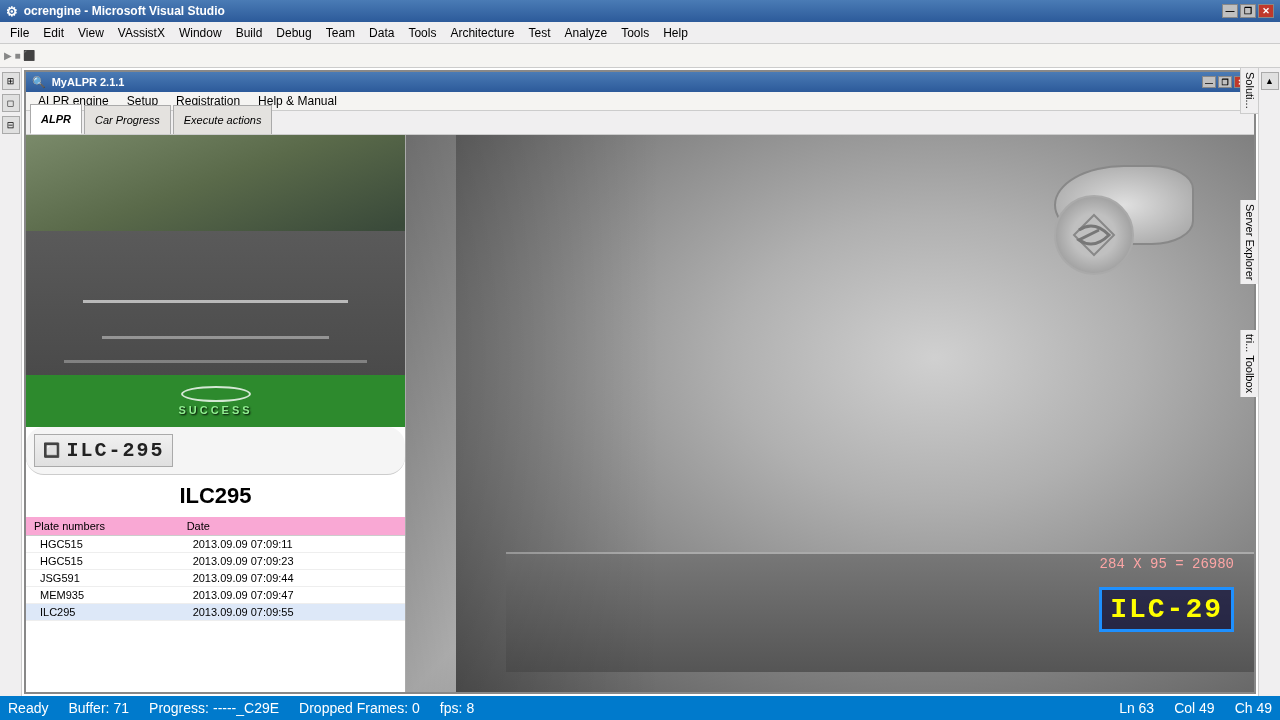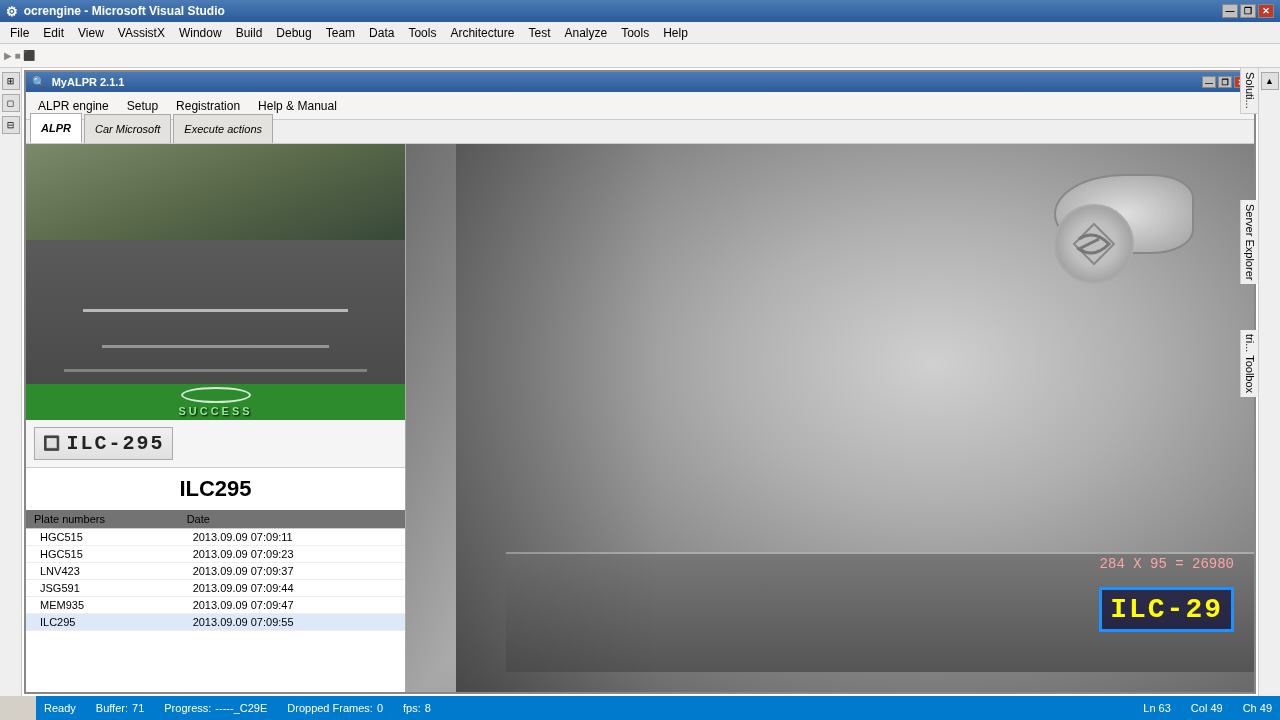--- a/index.html
+++ b/index.html
@@ -168,7 +168,7 @@
     
     .app-menu {
       background: #f5f4f2;
-      height: 28px;
+      height: 19px;
       display: flex;
       align-items: center;
       padding: 0 4px;

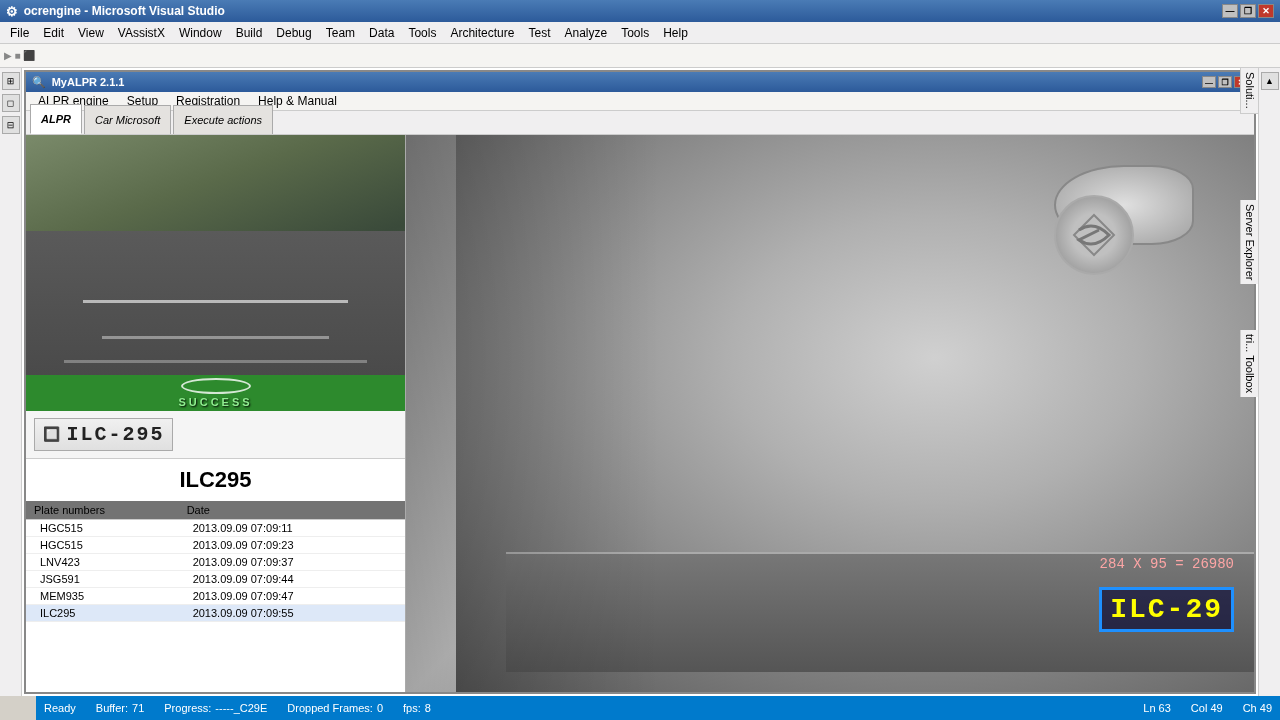--- a/index.html
+++ b/index.html
@@ -598,7 +598,7 @@
 
     <div class="tab-bar">
       <div class="tab active">ALPR</div>
-      <div class="tab">Car Microsoft</div>
+      <div class="tab">Car Progress</div>
       <div class="tab">Execute actions</div>
     </div>
 

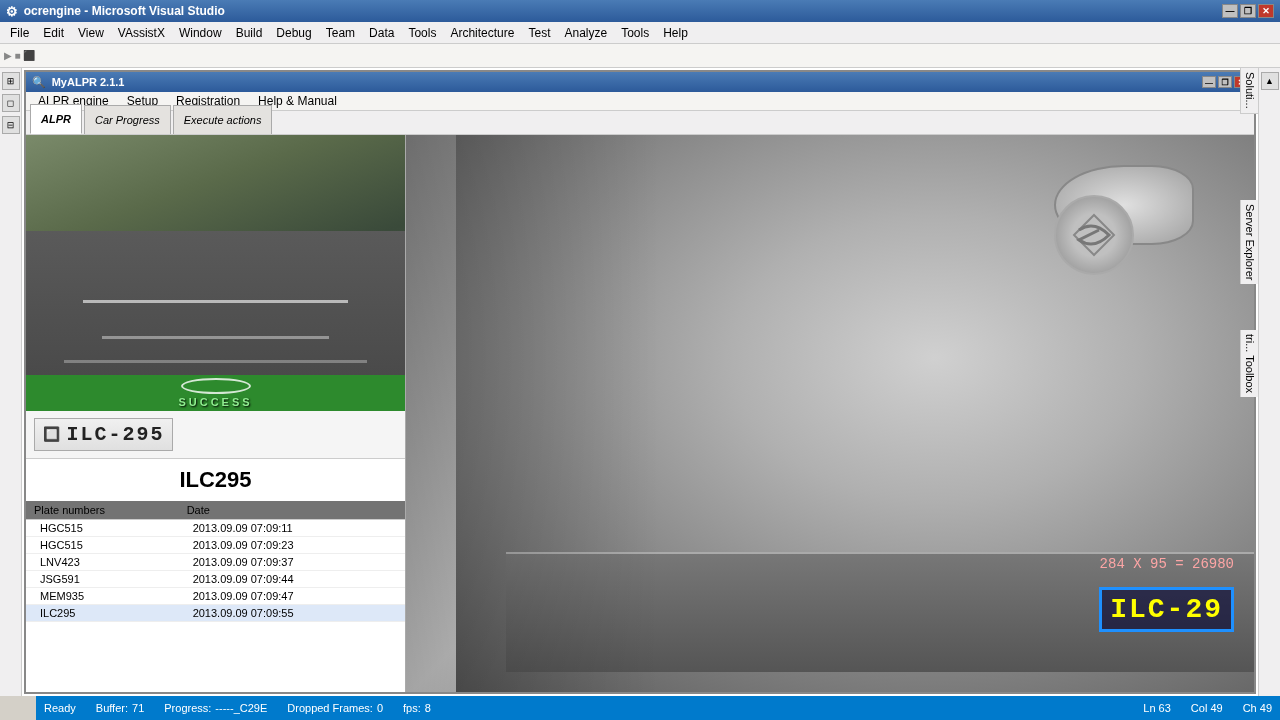--- a/index.html
+++ b/index.html
@@ -275,7 +275,7 @@
 
     
     .success-banner {
-      height: 36px;
+      height: 52px;
       background: #2d8a2d;
       display: flex;
       flex-direction: column;

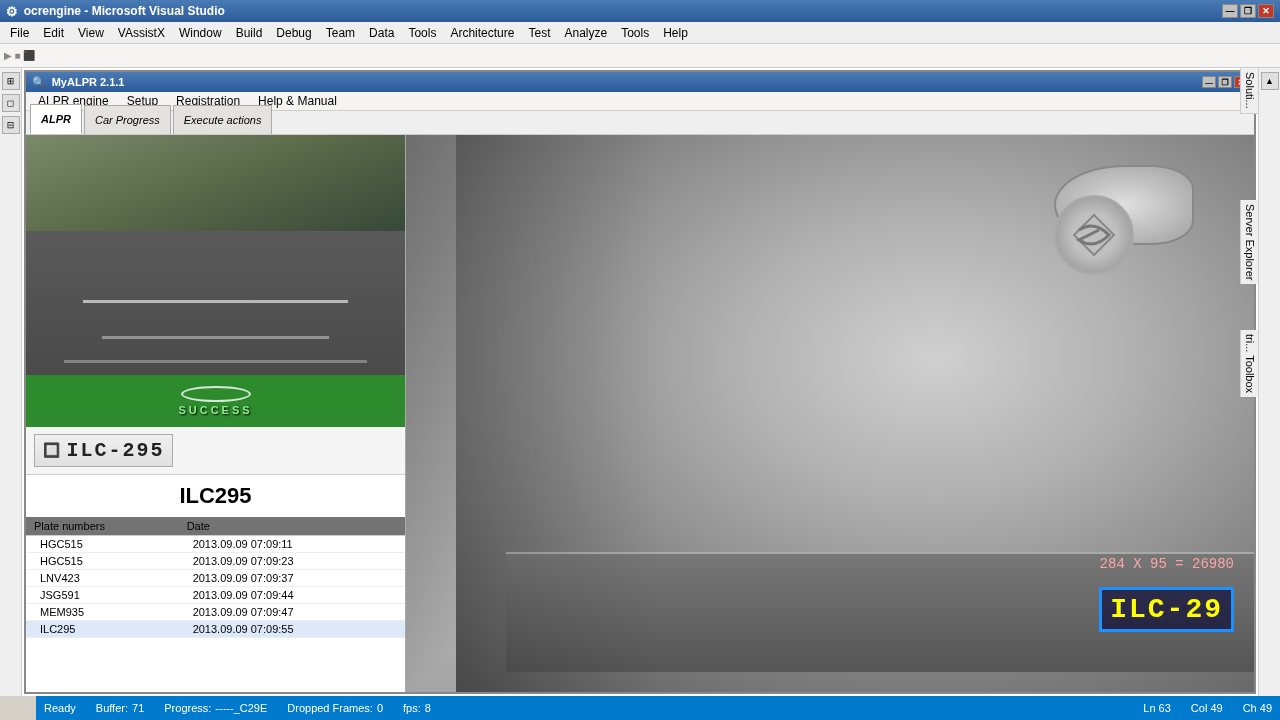--- a/index.html
+++ b/index.html
@@ -307,6 +307,7 @@
       align-items: center;
       justify-content: flex-start;
       padding: 4px 8px;
+      border-radius: 18px;
     }
     .plate-image {
       background: linear-gradient(to bottom, #f0f0f0, #e0e0e0);

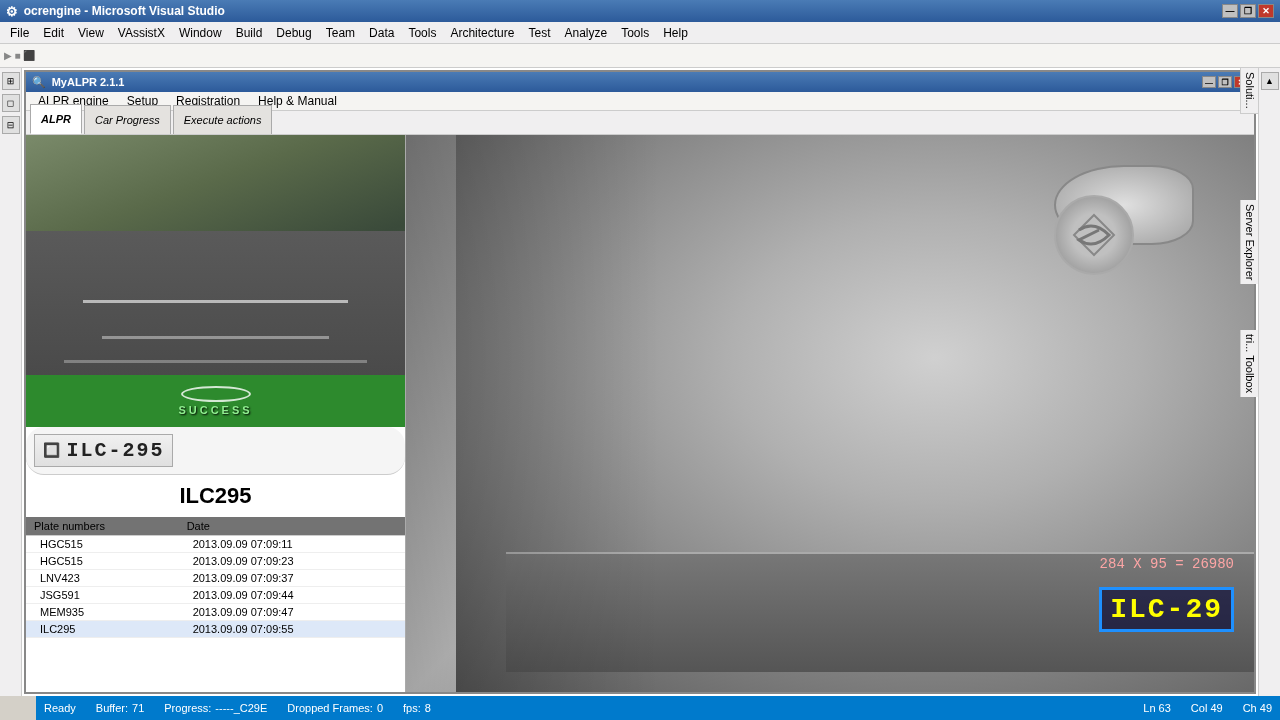--- a/index.html
+++ b/index.html
@@ -342,7 +342,7 @@
       font-size: 11px;
     }
     thead tr {
-      background: #737373;
+      background: #f9a8d4;
     }
     th {
       text-align: left;

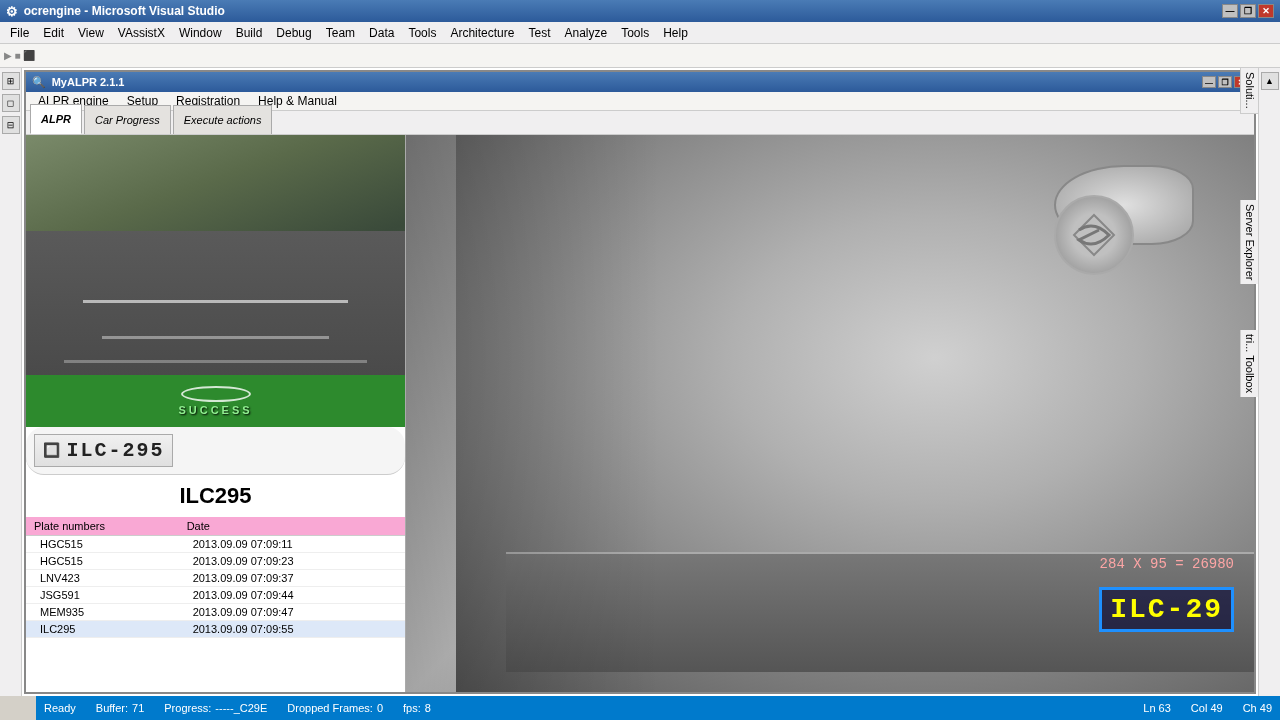--- a/index.html
+++ b/index.html
@@ -645,10 +645,6 @@
                 <tr>
                   <td>HGC515</td>
                   <td>2013.09.09 07:09:23</td>
-                </tr>
-                <tr>
-                  <td>LNV423</td>
-                  <td>2013.09.09 07:09:37</td>
                 </tr>
                 <tr>
                   <td>JSG591</td>

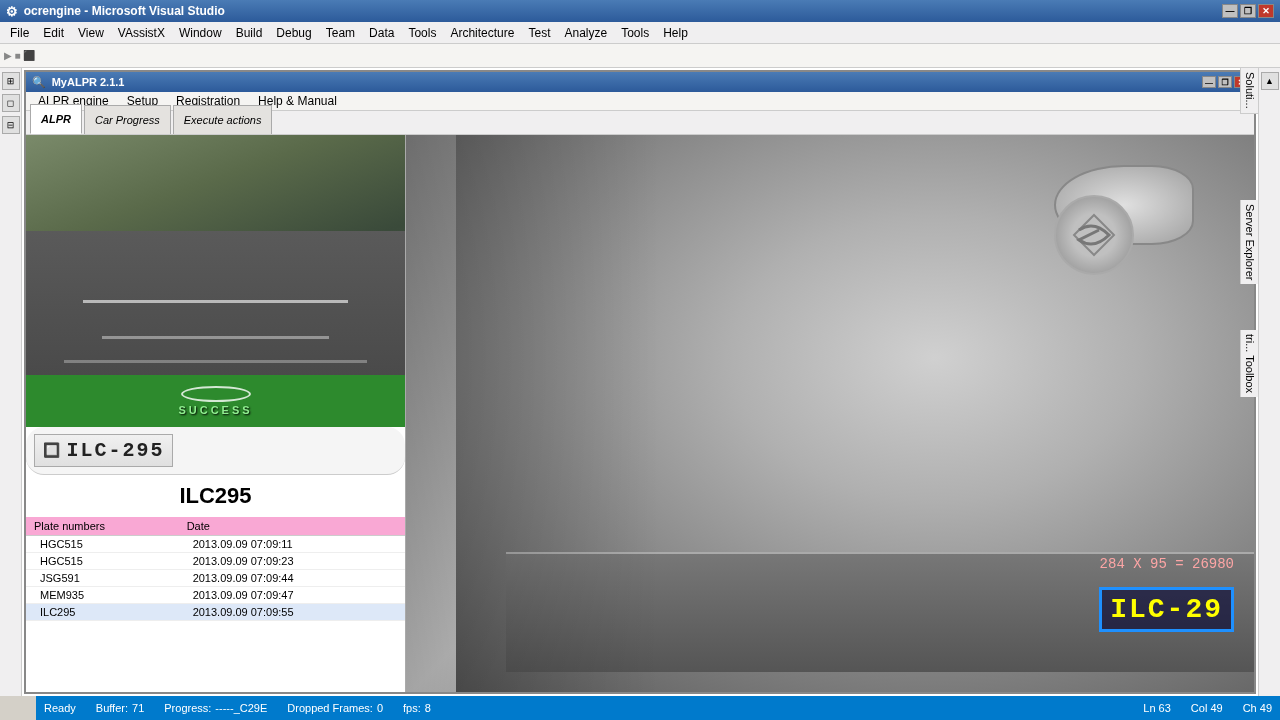--- a/index.html
+++ b/index.html
@@ -465,9 +465,8 @@
       display: flex;
       align-items: center;
       padding: 0 8px;
-      font-size: 11px;
+      font-size: 14px;
       gap: 20px;
-      margin-left: 36px;
     }
     .status-item {
       display: flex;

